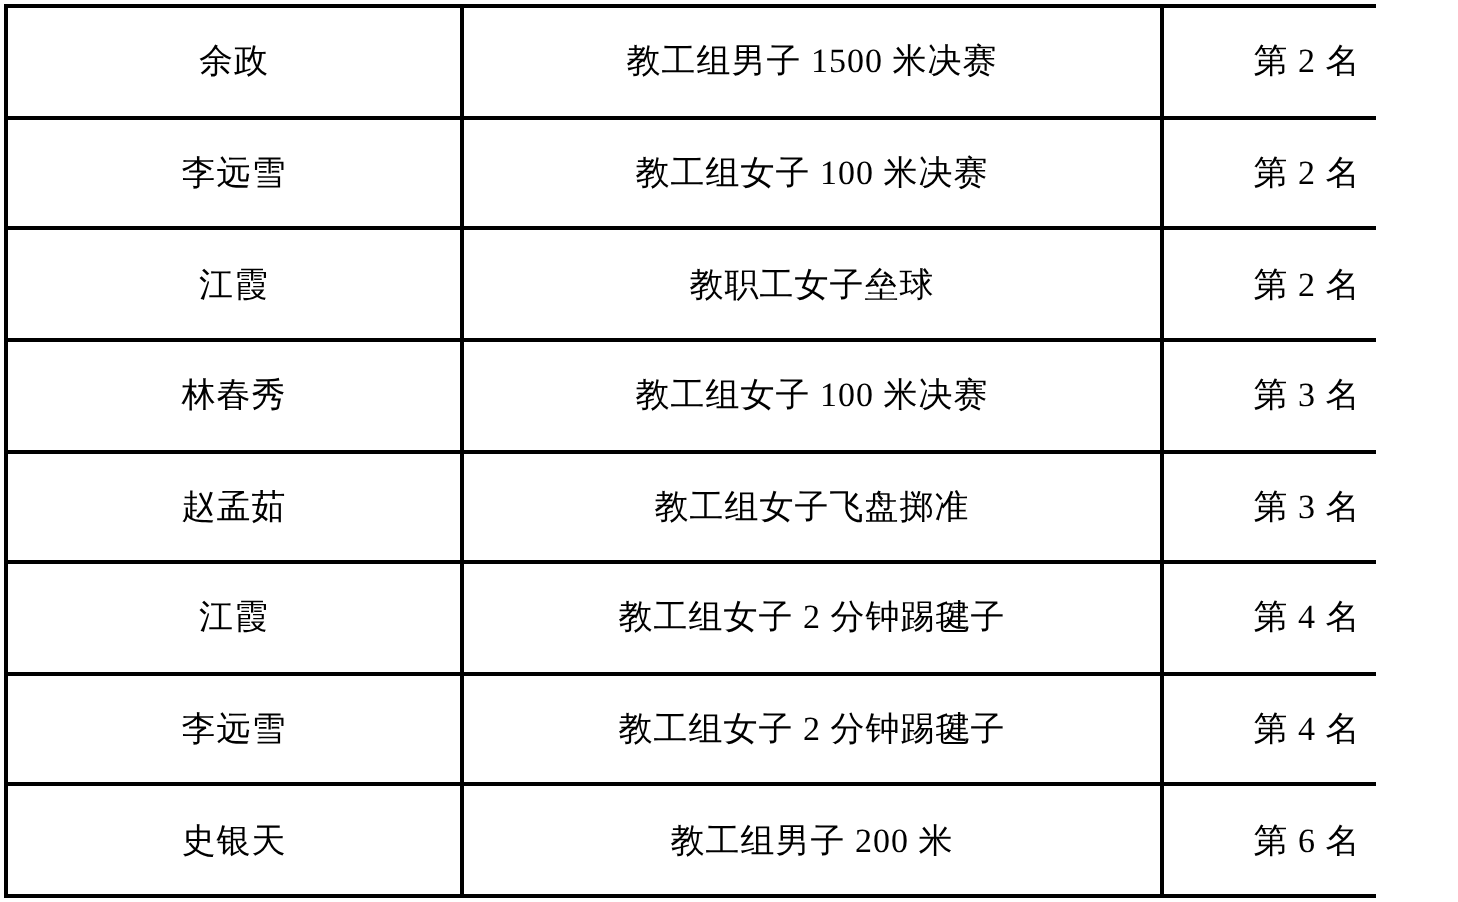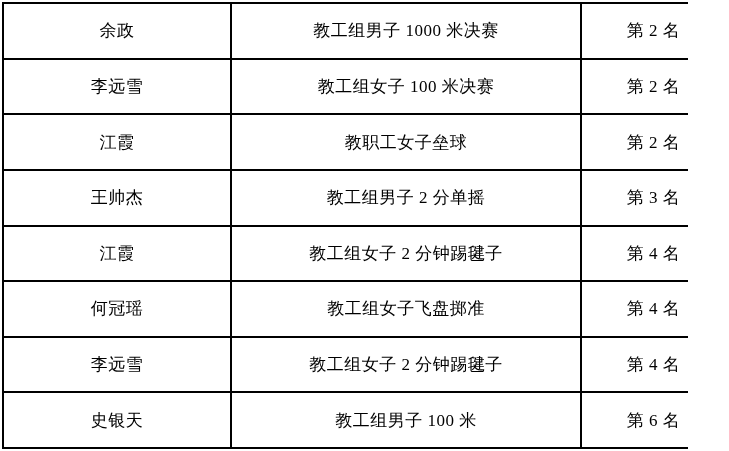--- a/index.html
+++ b/index.html
@@ -53,7 +53,7 @@
     <tbody>
   <tr>
     <td>余政</td>
-    <td>教工组男子 1000 米决赛</td>
+    <td>教工组男子 1500 米决赛</td>
     <td>第 2 名</td>
   </tr>
 

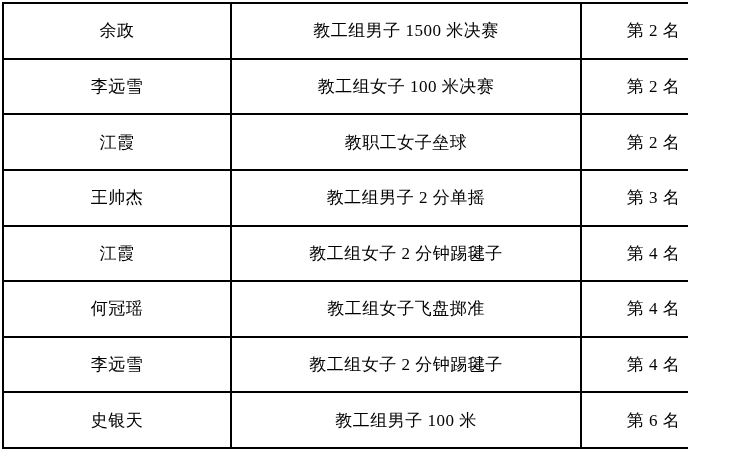--- a/index.html
+++ b/index.html
@@ -69,6 +69,11 @@
     <td>第 2 名</td>
   </tr>
 
+  <tr>
+    <td>林春秀</td>
+    <td>教工组女子 100 米决赛</td>
+    <td>第 3 名</td>
+  </tr>
 
 
   <tr>

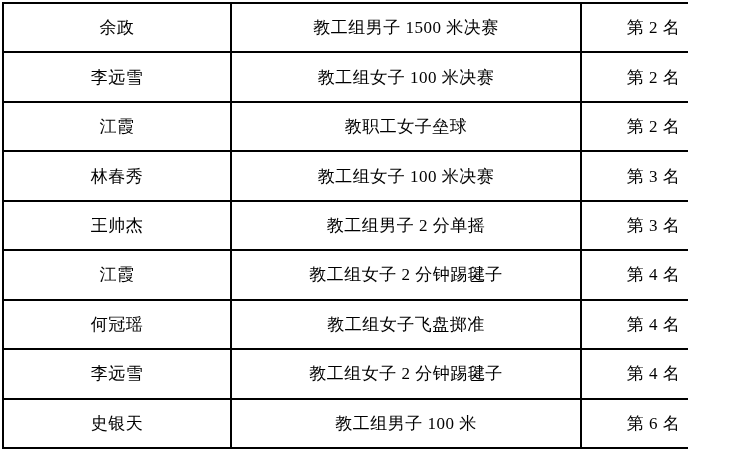--- a/index.html
+++ b/index.html
@@ -75,6 +75,11 @@
     <td>第 3 名</td>
   </tr>
 
+  <tr>
+    <td>赵孟茹</td>
+    <td>教工组女子飞盘掷准</td>
+    <td>第 3 名</td>
+  </tr>
 
   <tr>
     <td>王帅杰</td>

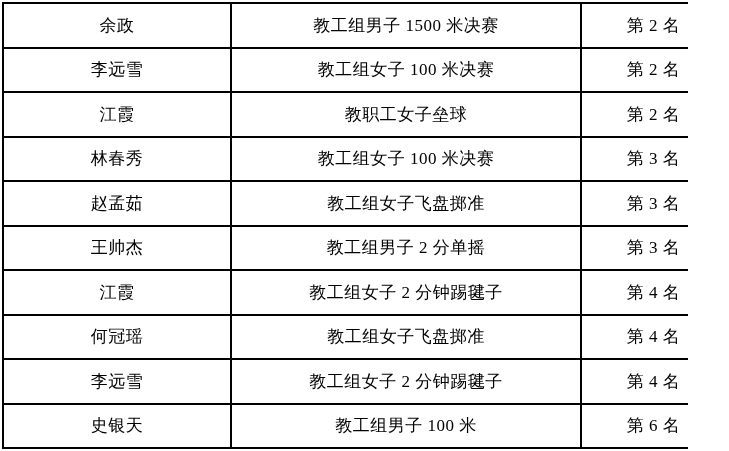--- a/index.html
+++ b/index.html
@@ -81,11 +81,6 @@
     <td>第 3 名</td>
   </tr>
 
-  <tr>
-    <td>王帅杰</td>
-    <td>教工组男子 2 分单摇</td>
-    <td>第 3 名</td>
-  </tr>
 
   <tr>
     <td>江霞</td>

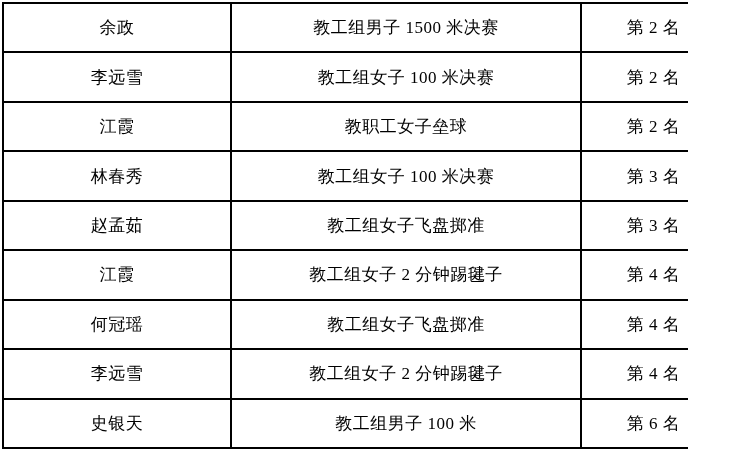--- a/index.html
+++ b/index.html
@@ -88,11 +88,6 @@
     <td>第 4 名</td>
   </tr>
 
-  <tr>
-    <td>何冠瑶</td>
-    <td>教工组女子飞盘掷准</td>
-    <td>第 4 名</td>
-  </tr>
 
   <tr>
     <td>李远雪</td>

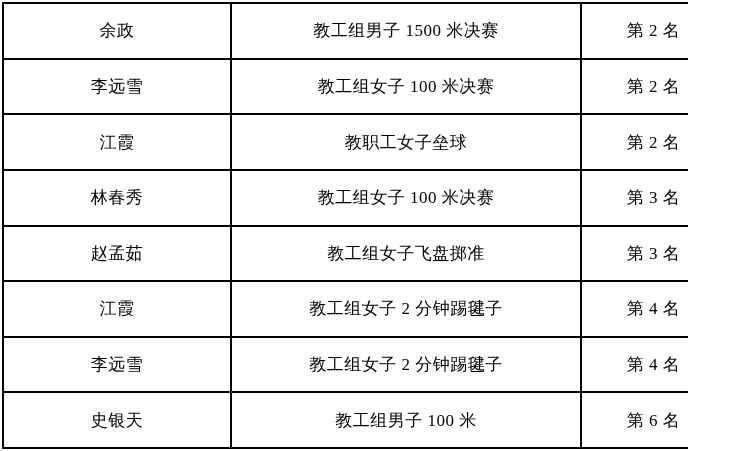--- a/index.html
+++ b/index.html
@@ -98,7 +98,7 @@
 
   <tr>
     <td>史银天</td>
-    <td>教工组男子 100 米</td>
+    <td>教工组男子 200 米</td>
     <td>第 6 名</td>
   </tr>
 

